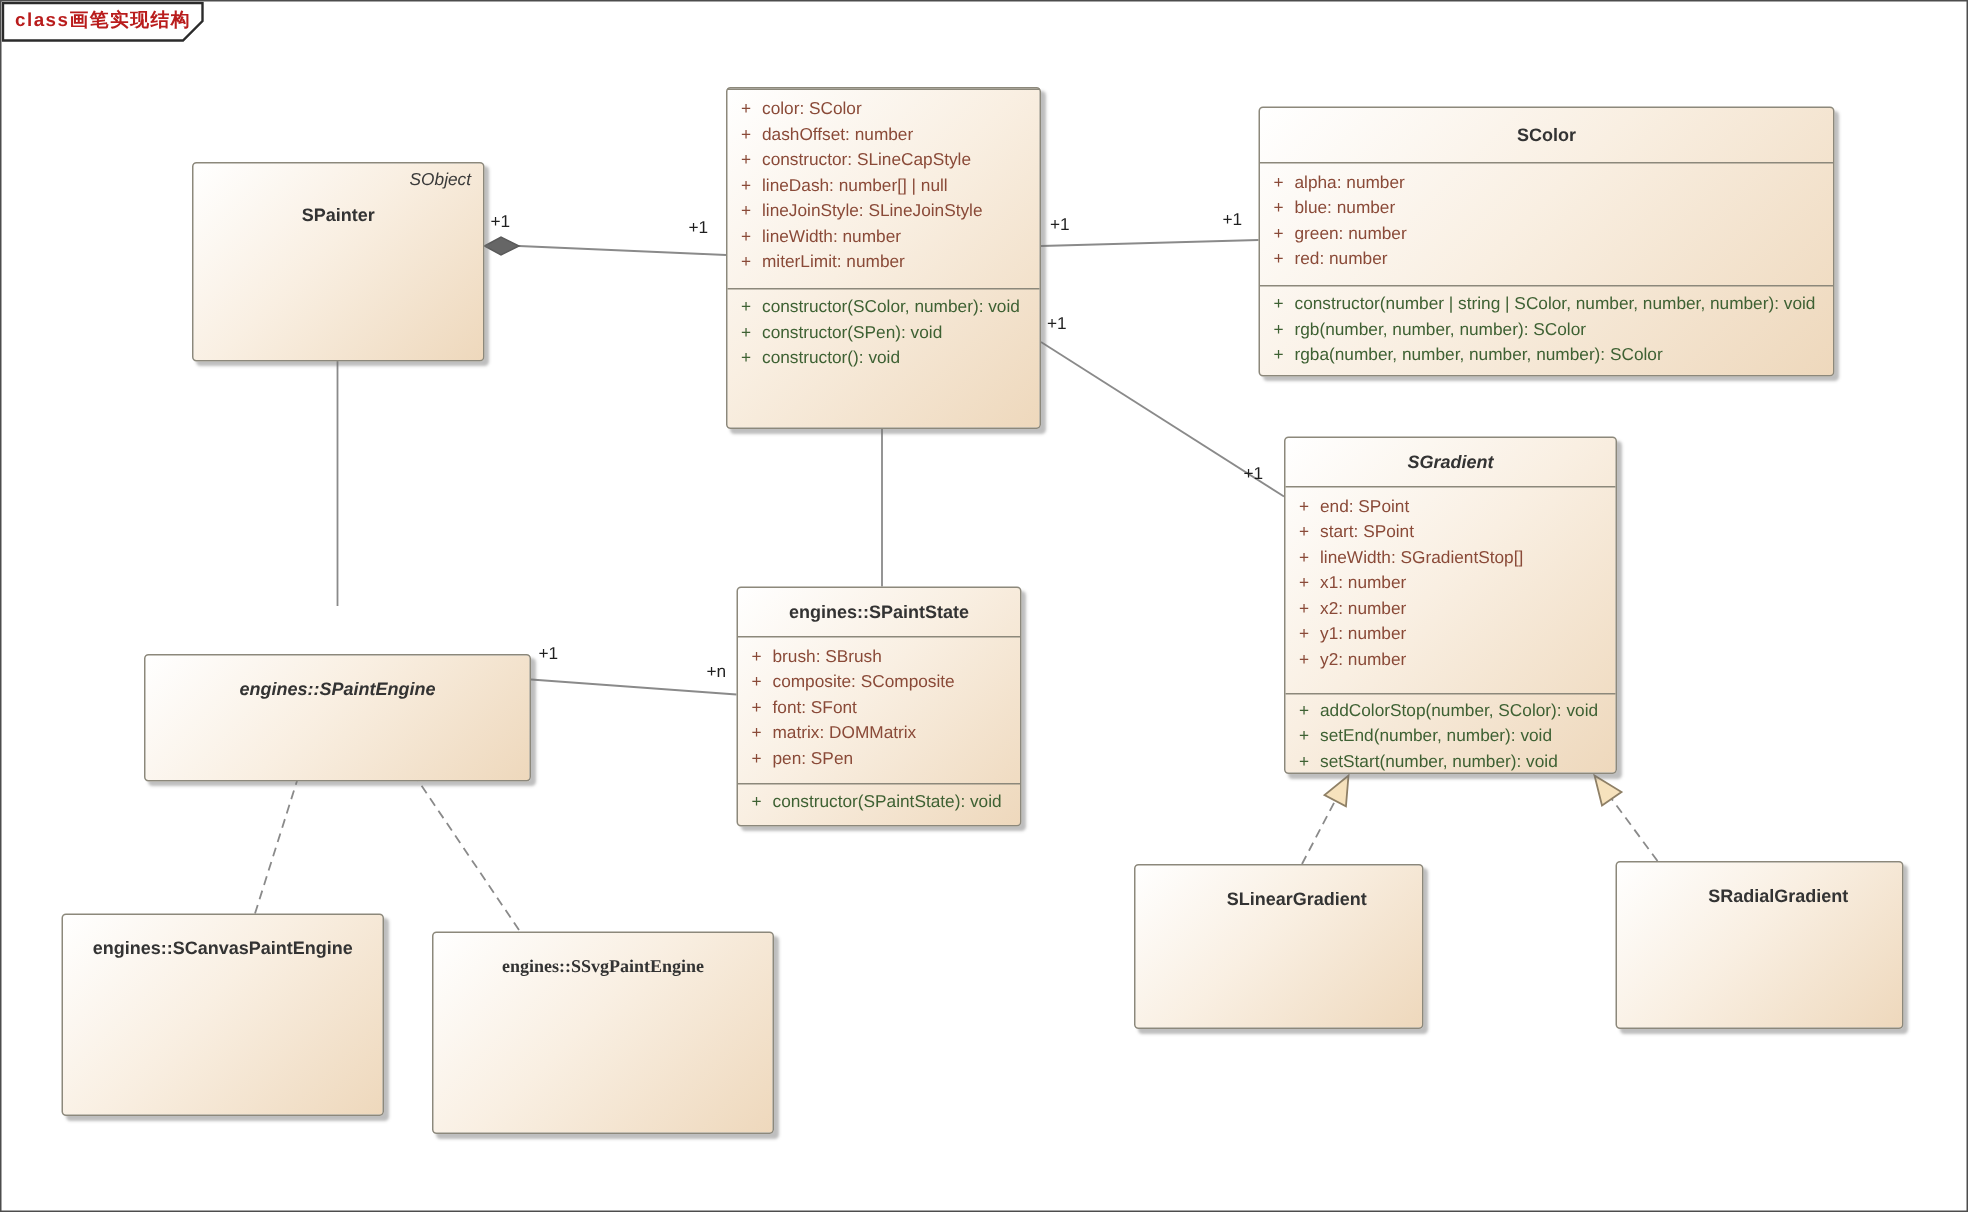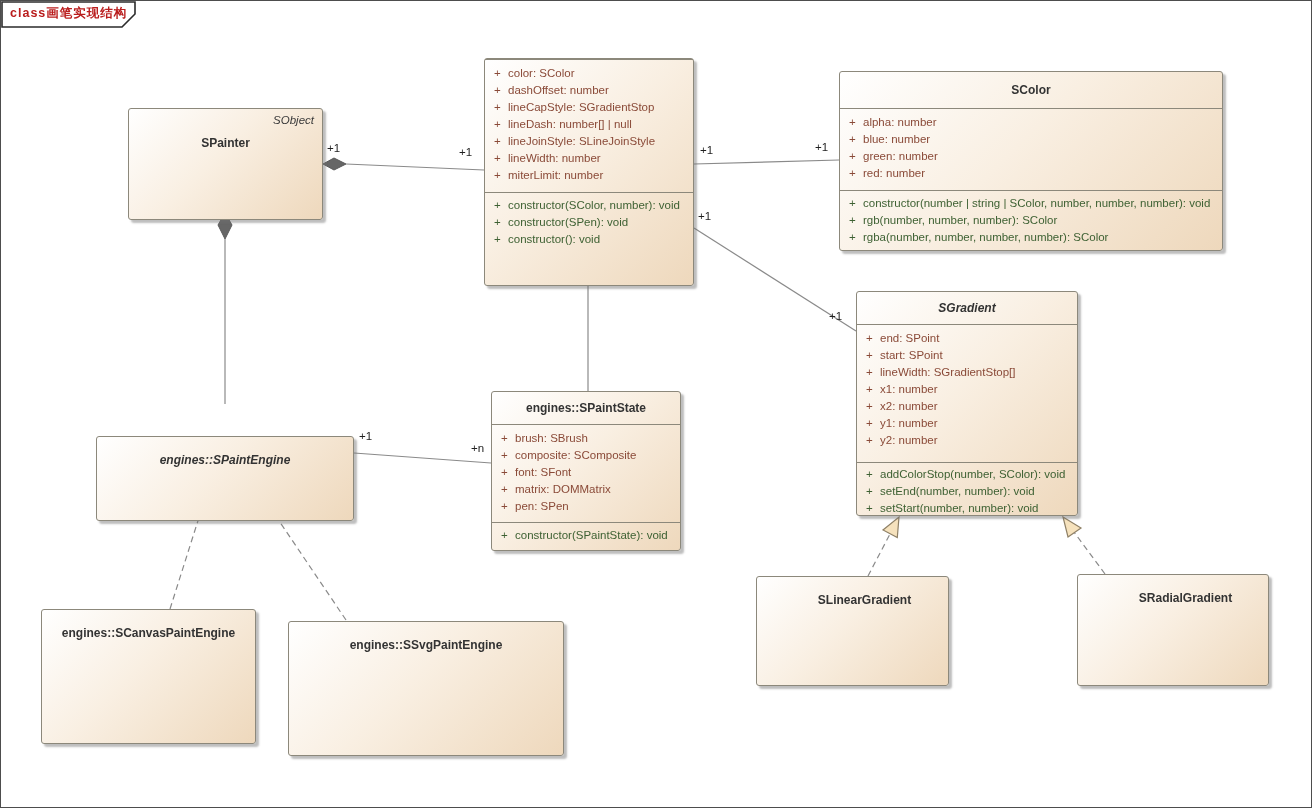--- a/index.html
+++ b/index.html
@@ -114,7 +114,7 @@
 
         <div class="row">
           <span class="vis">+</span>
-          <span class="mtext">lineCapStyle: SGradientStop</span>
+          <span class="mtext">constructor: SLineCapStyle</span>
         </div>
 
         <div class="row">

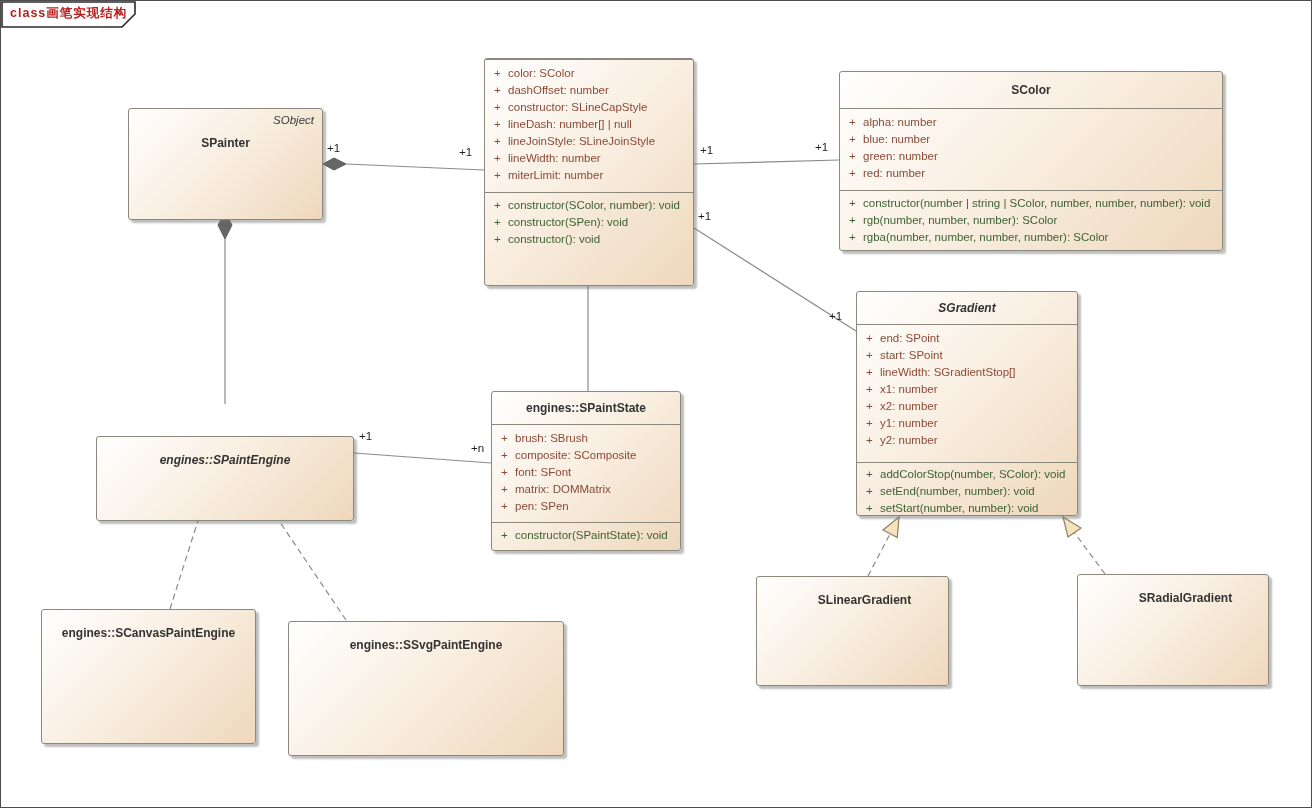--- a/index.html
+++ b/index.html
@@ -94,7 +94,7 @@
 
   <span class="frame-tab-text"><span>class</span><span>画笔实现结构</span></span>
 
-  <div class="uml-class" style="left:127px;top:107px;width:195px;height:112px;">
+  <div class="uml-class" style="left:127px;top:107px;width:195px;height:133px;">
     <span class="stereotype">SObject</span>
     <span class="spainter-name">SPainter</span>
   </div>

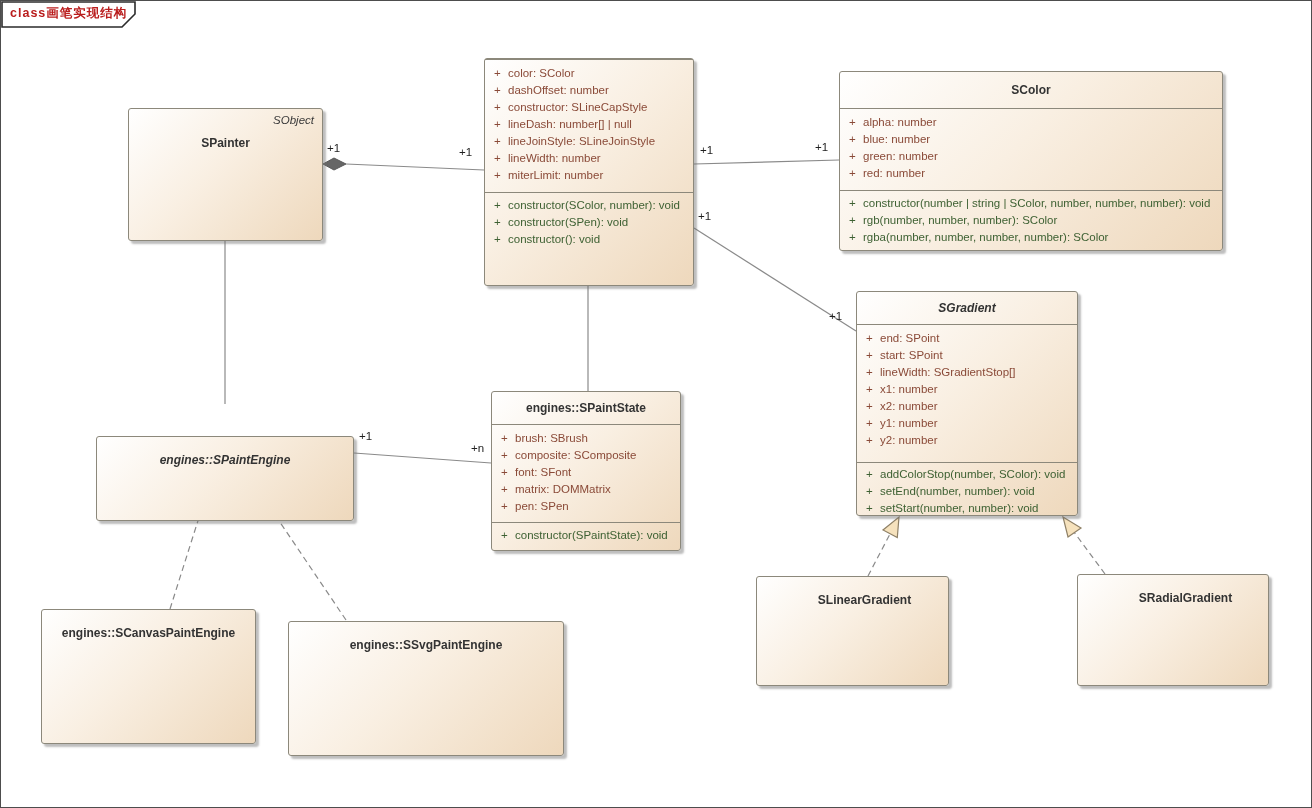--- a/index.html
+++ b/index.html
@@ -309,7 +309,7 @@
     <span class="cname">engines::SCanvasPaintEngine</span>
   </div>
 
-  <div class="uml-class simple" style="left:287px;top:620px;width:276px;height:135px;">
+  <div class="uml-class simple" style="left:287px;top:620px;width:228px;height:135px;font-family:Liberation Serif, serif;">
     <span class="cname">engines::SSvgPaintEngine</span>
   </div>
 

